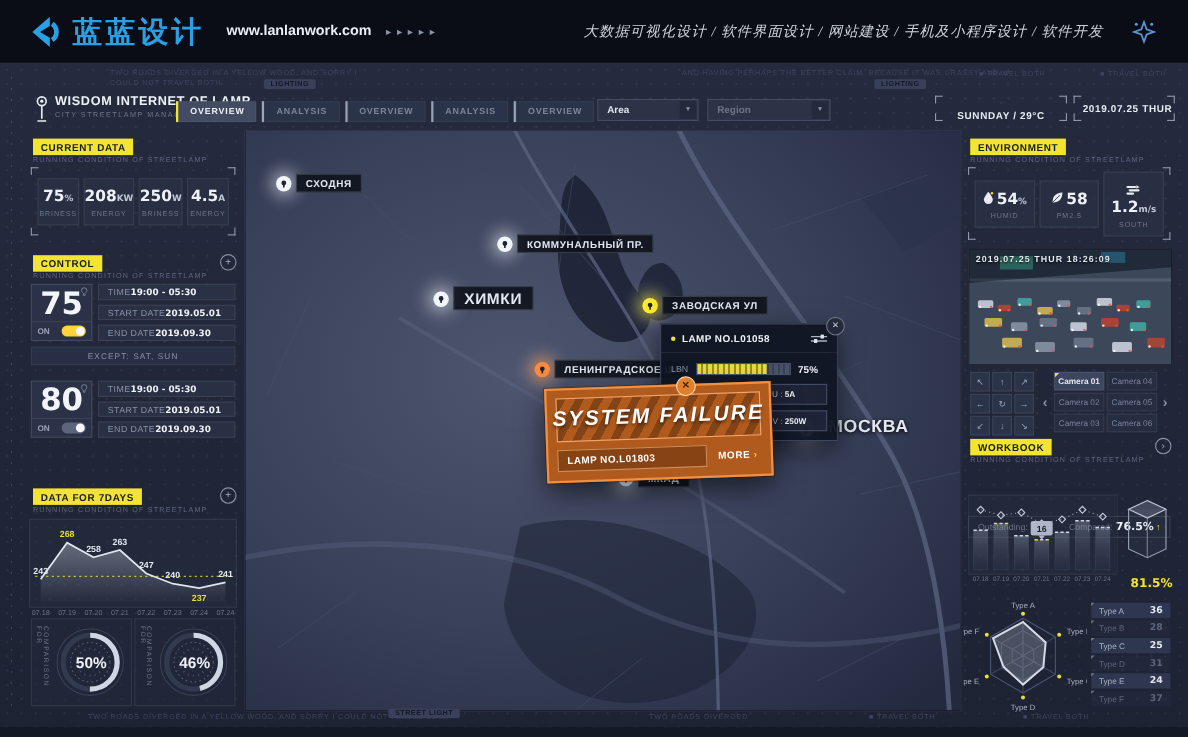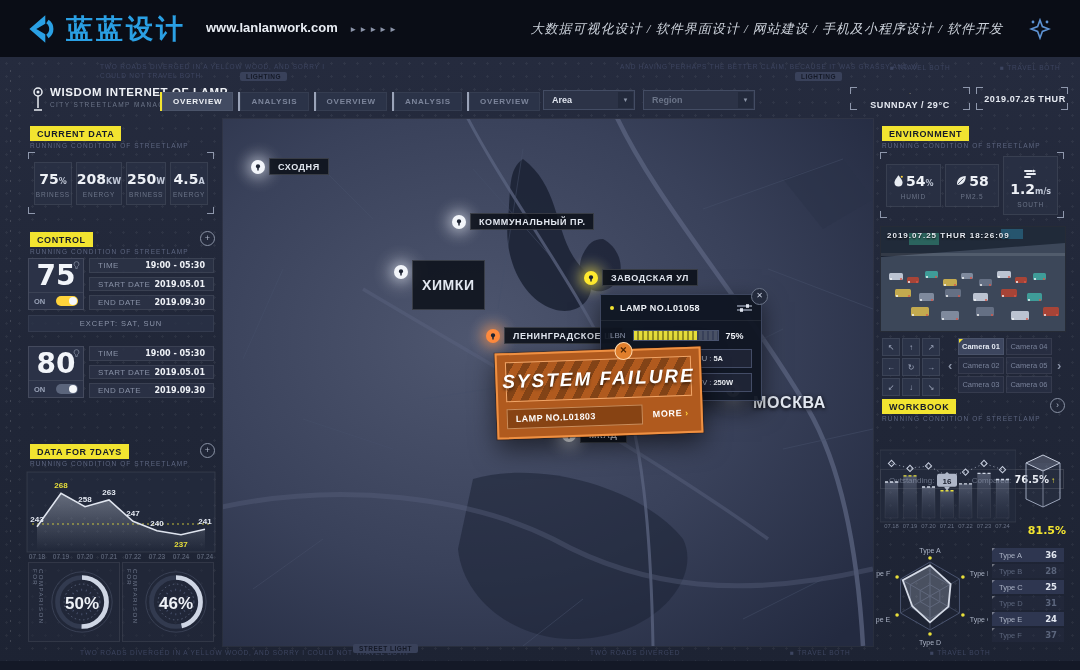--- a/index.html
+++ b/index.html
@@ -96,7 +96,7 @@
   .toggle i{position:absolute;right:1px;top:1px;width:8px;height:8px;border-radius:50%;background:#f5f7fa;display:block;}
   .rows{flex:1;display:flex;flex-direction:column;gap:4px;}
   .krow{flex:1;background:rgba(43,50,71,.85);border:1px solid rgba(255,255,255,.08);
-        display:flex;align-items:center;justify-content:space-between;padding:0 8px;font-size:8px;}
+        display:flex;align-items:center;justify-content:flex-start;padding:0 8px;font-size:8px;}
   .krow .k{color:#8891a6;letter-spacing:.4px;}
   .krow .v{color:#eef1f6;font-weight:bold;}
   .except{background:rgba(43,50,71,.8);border:1px solid rgba(255,255,255,.06);color:#8a93a8;

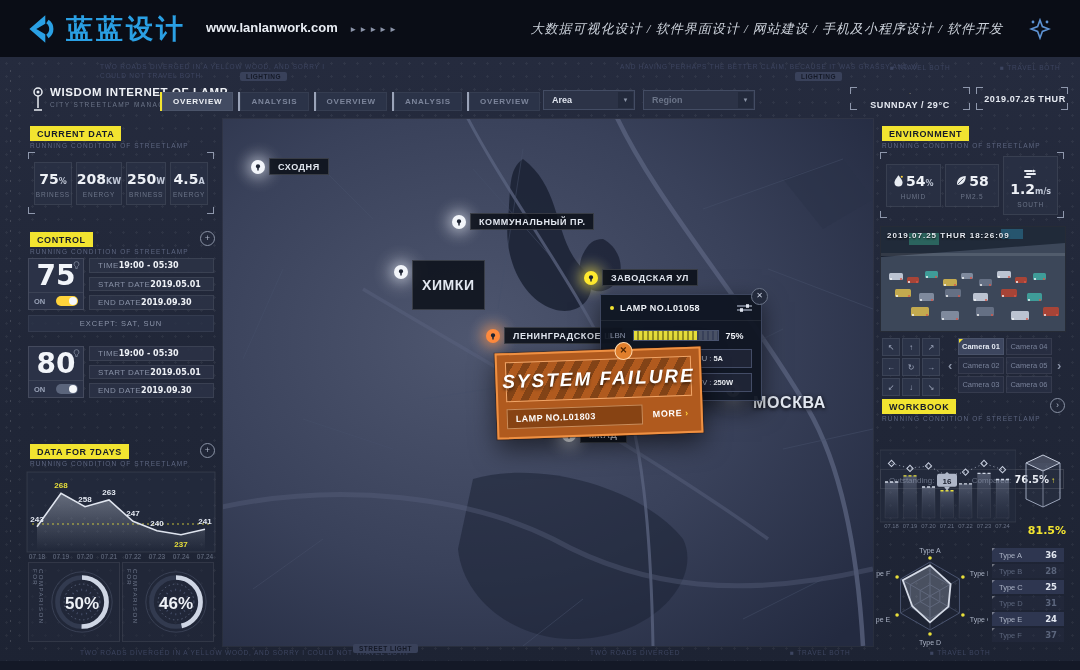--- a/index.html
+++ b/index.html
@@ -122,7 +122,7 @@
   .mlabel{position:absolute;background:rgba(13,17,26,.88);border:1px solid rgba(255,255,255,.16);
        color:#e2e7f0;font-size:9px;font-weight:bold;padding:2.5px 8px;letter-spacing:.6px;
        white-space:nowrap;z-index:4;}
-  .mlabel.big{font-size:14px;padding:16px 9px;}
+  .mlabel.big{font-size:14px;padding:2px 9px;}
   .mlabel.nobox{background:transparent;border:none;font-size:16px;text-shadow:0 1px 4px #000;}
 
   

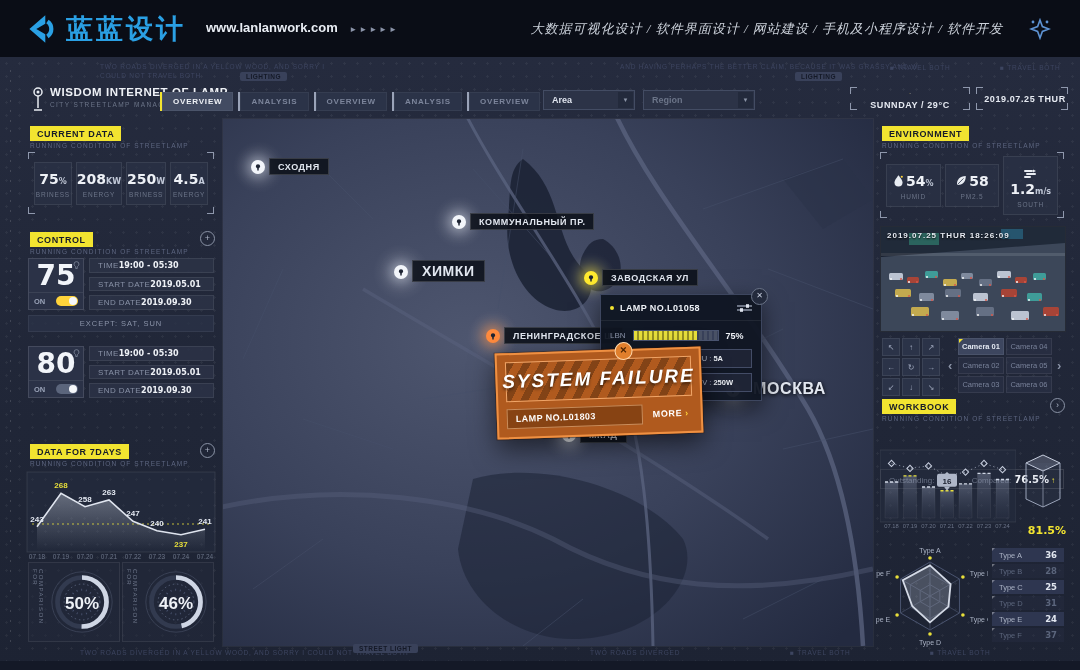--- a/index.html
+++ b/index.html
@@ -109,7 +109,7 @@
         font-size:6px;letter-spacing:1.5px;}
   .gaugebox svg{position:absolute;right:4px;top:6px;}
   .gaugebox .gp{position:absolute;right:22px;top:31px;width:32px;text-align:right;
-        color:#eef1f6;font-size:17px;font-weight:bold;}
+        color:#eef1f6;font-size:14px;font-weight:bold;}
 
   
   #map{left:222px;top:118px;width:650px;height:527px;box-shadow:inset 0 0 70px rgba(0,0,0,.55);

